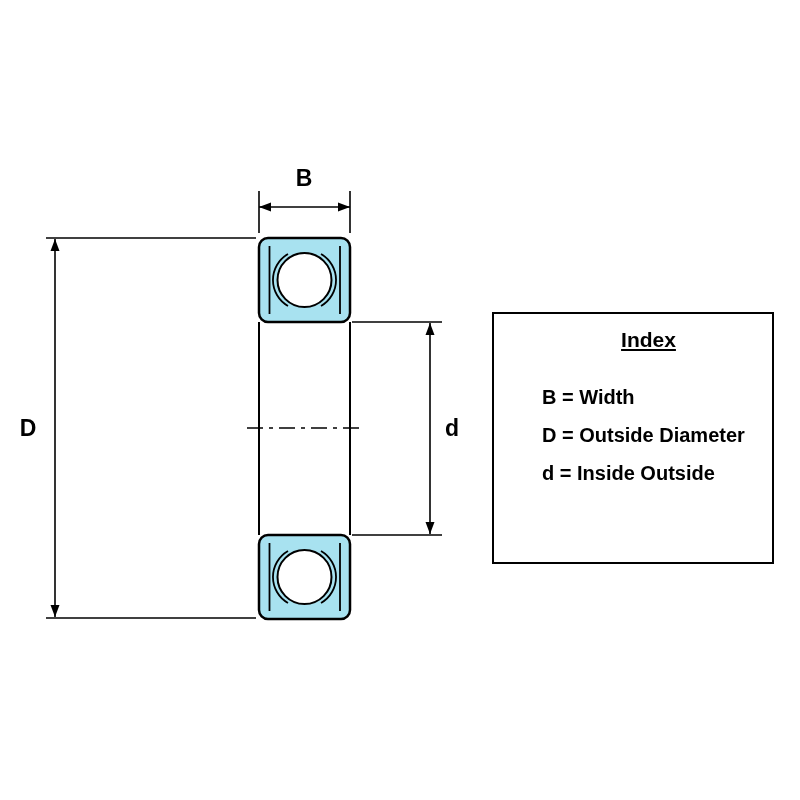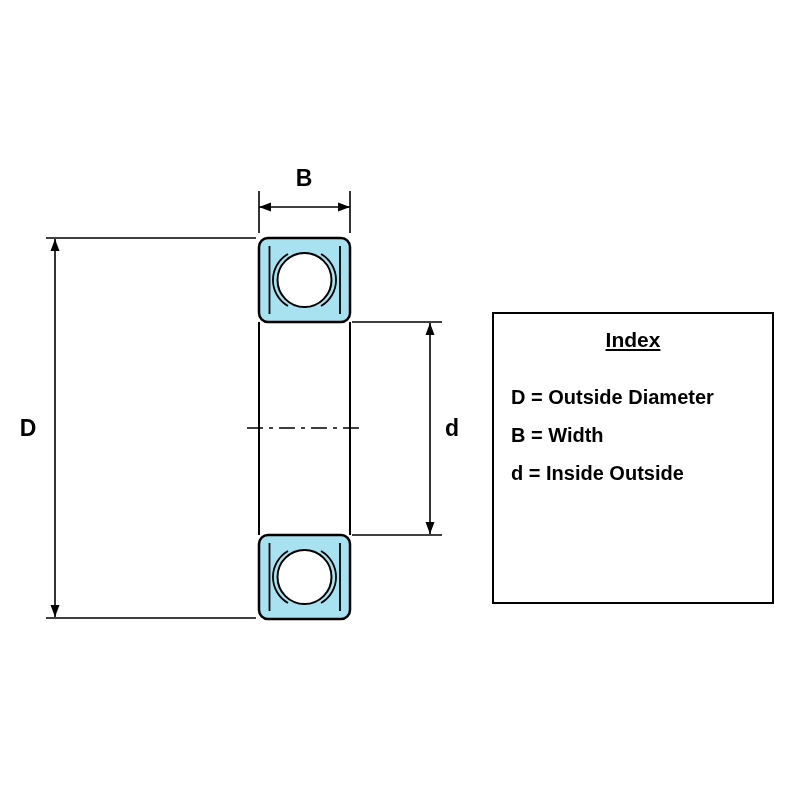--- a/index.html
+++ b/index.html
@@ -31,10 +31,11 @@
     left: 492px;
     top: 312px;
     width: 282px;
-    height: 292px;
+    height: 252px;
     border: 2px solid #000000;
     background: #ffffff;
     box-sizing: border-box;
+    padding-left: 31px;
   }
   .index-title {
     margin-top: 14px;

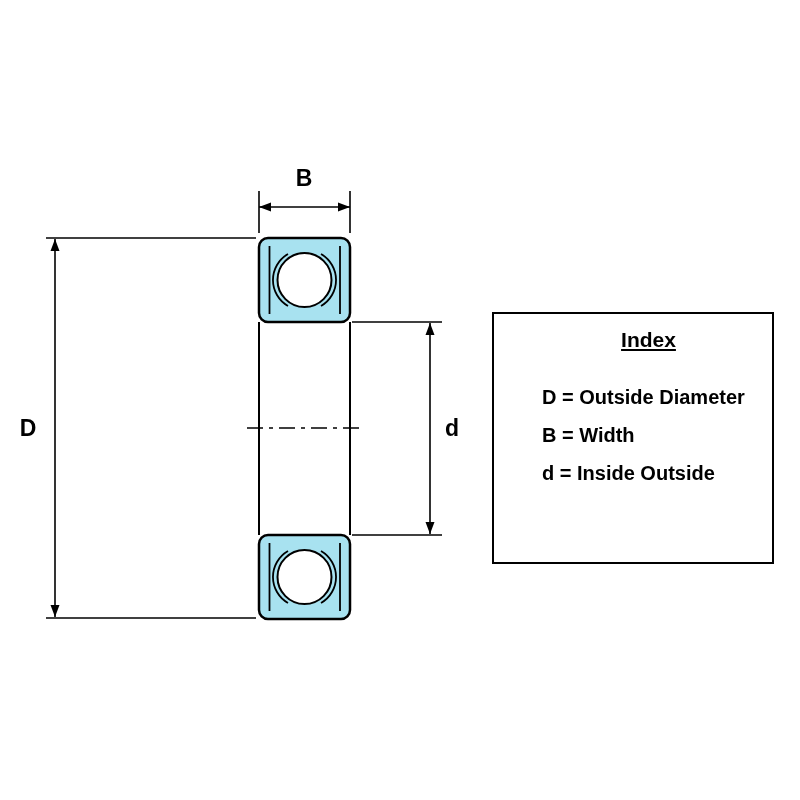--- a/index.html
+++ b/index.html
@@ -119,8 +119,8 @@
   <div class="index-box">
     <div class="index-title">Index</div>
     <div class="index-entries">
+      <div class="index-entry">B = Width</div>
       <div class="index-entry">D = Outside Diameter</div>
-      <div class="index-entry">B = Width</div>
       <div class="index-entry">d = Inside Outside</div>
     </div>
   </div>

